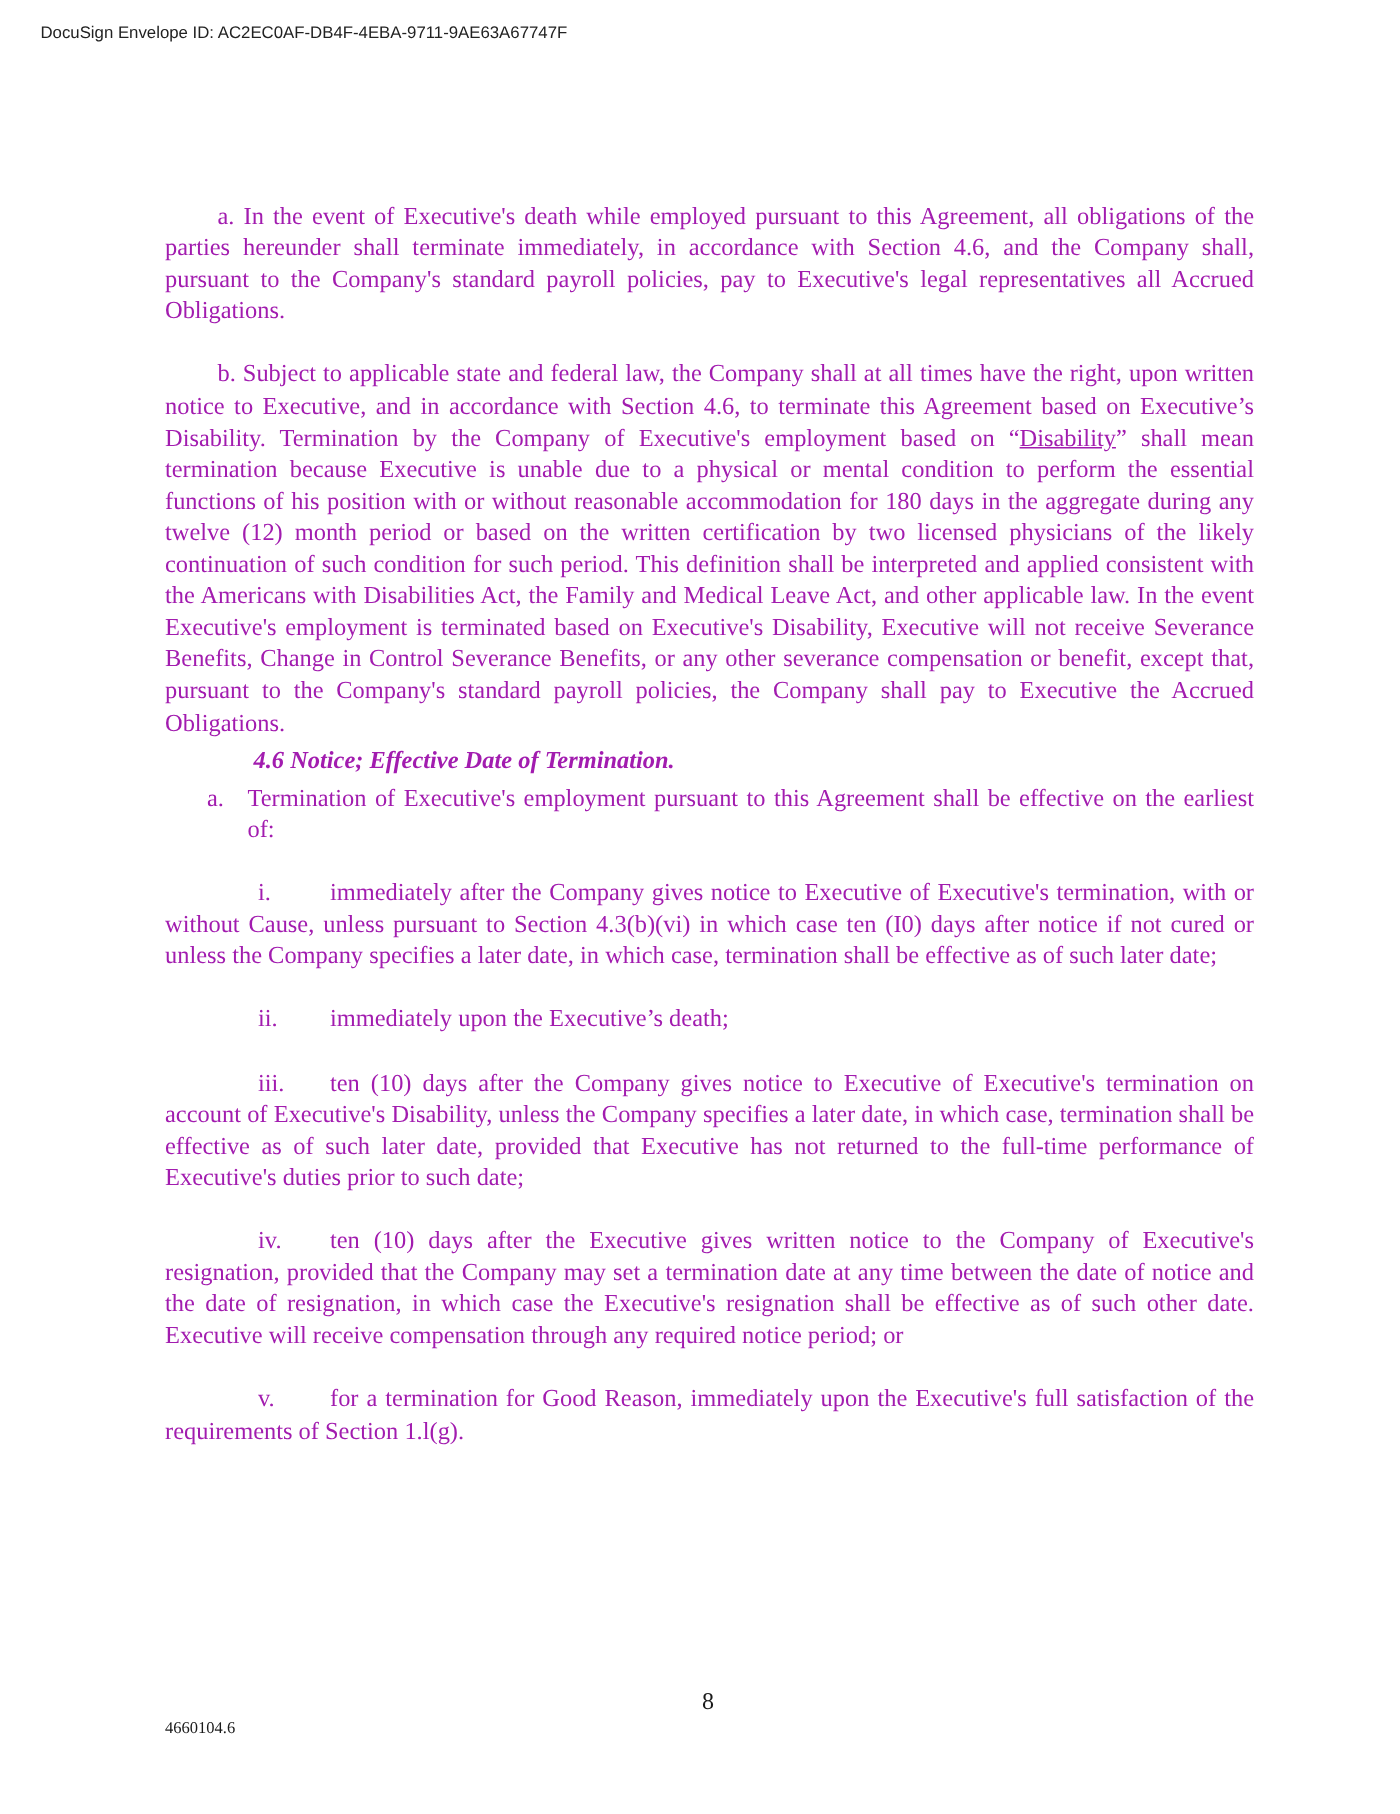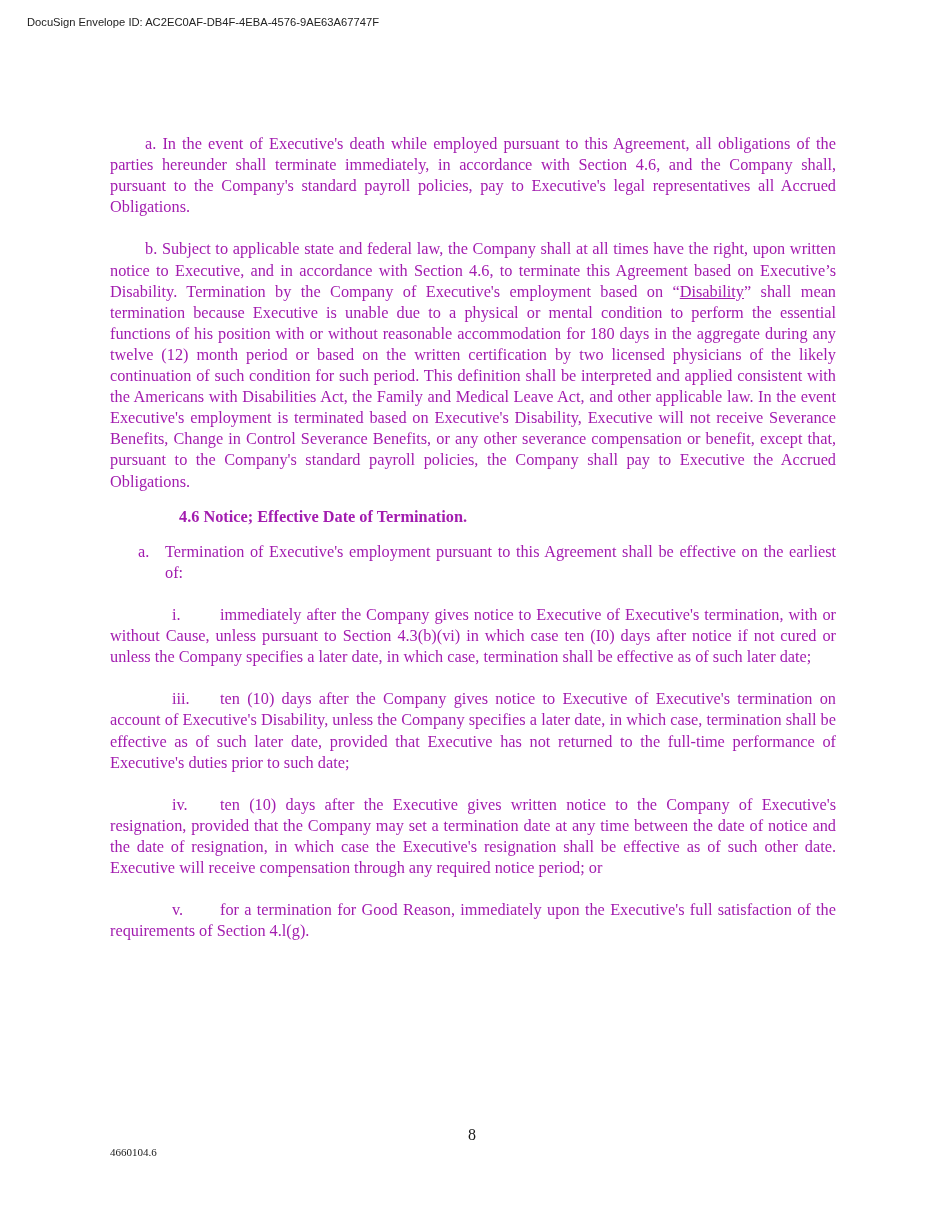--- a/index.html
+++ b/index.html
@@ -33,7 +33,7 @@
 </head>
 <body>
 
-<div class="envelope">DocuSign Envelope ID: AC2EC0AF-DB4F-4EBA-4576-9AE63A67747F</div>
+<div class="envelope">DocuSign Envelope ID: AC2EC0AF-DB4F-4EBA-9711-9AE63A67747F</div>
 
 <div class="page">
 

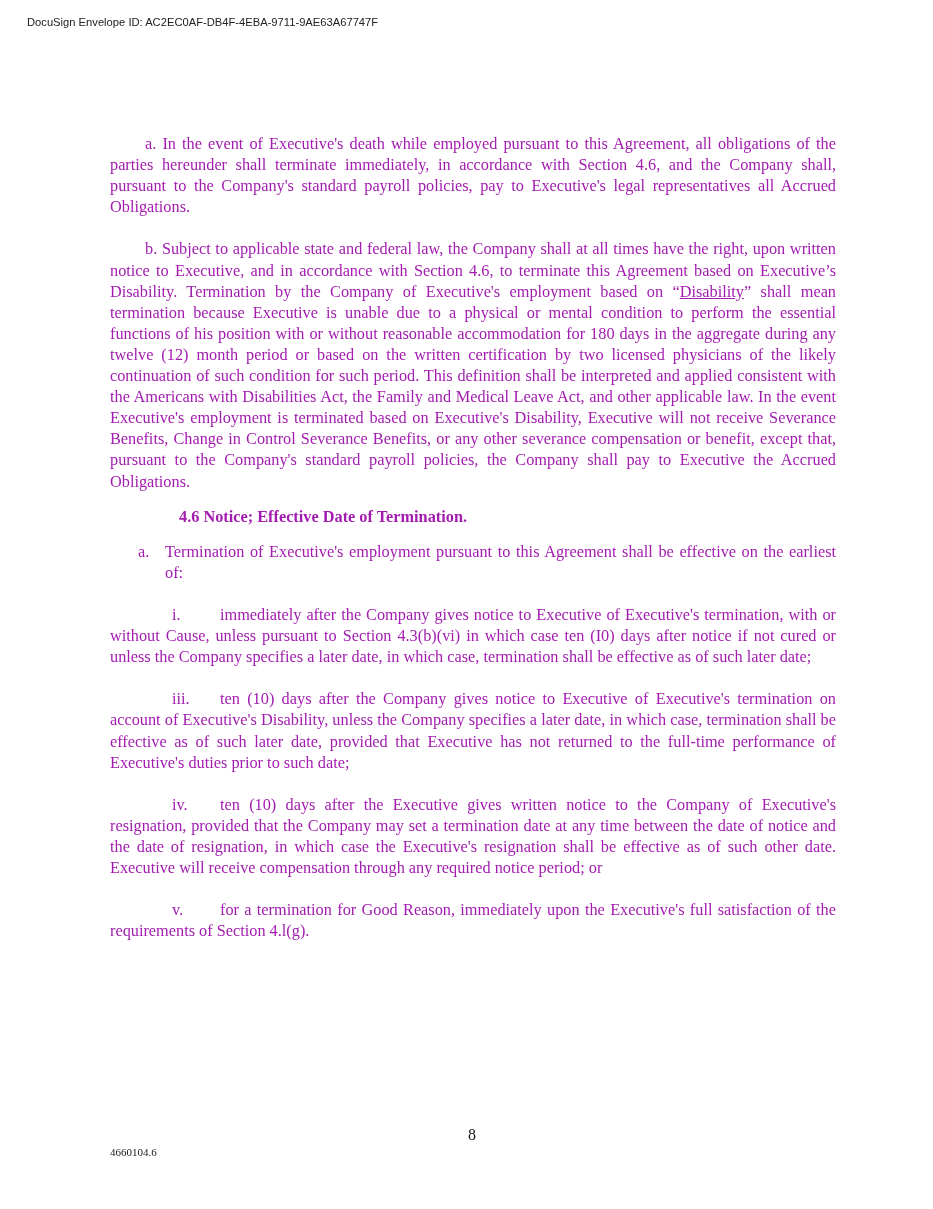--- a/index.html
+++ b/index.html
@@ -17,7 +17,7 @@
     .indent { text-indent: 35px; }
     .gap { margin-top: 21.1px; }
     .u { text-decoration: underline; }
-    .heading { margin: 14px; padding-left: 55px; font-weight: bold; }
+    .heading { margin: 4px; padding-left: 55px; font-style: italic; font-weight: bold; }
     .hang { position: relative; padding-left: 55px; text-align: justify; text-align-last: left; margin: 0; }
     .hang .marker { position: absolute; left: 28px; top: 0; }
     .rm { display: inline-block; width: 48px; margin-left: 62px; text-indent: 0; }

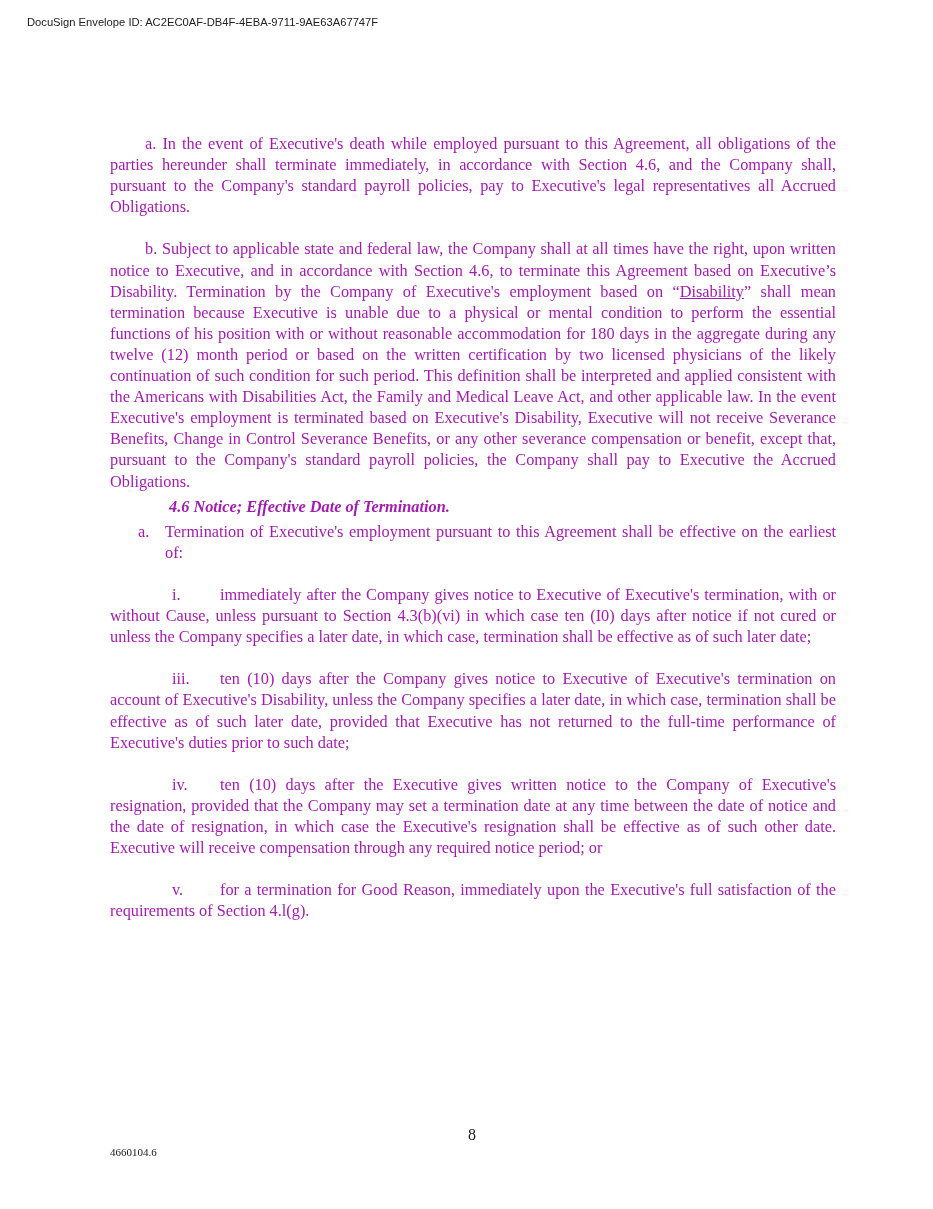--- a/index.html
+++ b/index.html
@@ -50,6 +50,7 @@
 
   <p class="p gap"><span class="rm">i.</span><span>immediately after the Company gives notice to Executive of Executive's termination, with or without Cause, unless pursuant to Section 4.3(b)(vi) in which case ten (I0) days after notice if not cured or unless the Company specifies a later date, in which case, termination shall be effective as of such later date;</span></p>
 
+  <p class="p gap"><span class="rm">ii.</span><span>immediately upon the Executive’s death;</span></p>
 
   <p class="p gap"><span class="rm">iii.</span><span>ten (10) days after the Company gives notice to Executive of Executive's termination on account of Executive's Disability, unless the Company specifies a later date, in which case, termination shall be effective as of such later date, provided that Executive has not returned to the full-time performance of Executive's duties prior to such date;</span></p>
 

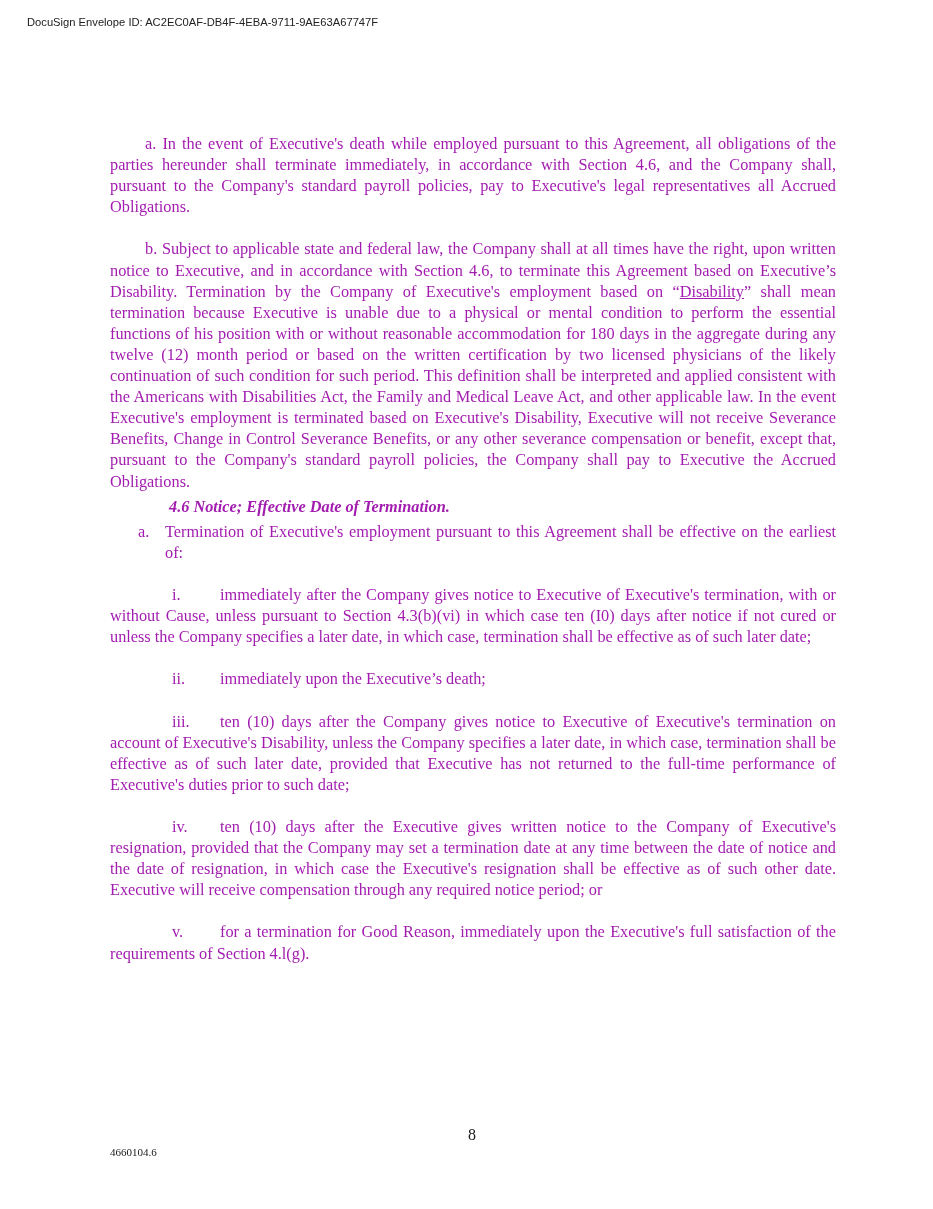--- a/index.html
+++ b/index.html
@@ -56,7 +56,7 @@
 
   <p class="p gap"><span class="rm">iv.</span><span>ten (10) days after the Executive gives written notice to the Company of Executive's resignation, provided that the Company may set a termination date at any time between the date of notice and the date of resignation, in which case the Executive's resignation shall be effective as of such other date. Executive will receive compensation through any required notice period; or</span></p>
 
-  <p class="p gap"><span class="rm">v.</span><span>for a termination for Good Reason, immediately upon the Executive's full satisfaction of the requirements of Section 4.l(g).</span></p>
+  <p class="p gap"><span class="rm">v.</span><span>for a termination for Good Reason, immediately upon the Executive's full satisfaction of the requirements of Section 1.l(g).</span></p>
 
 
 </div>

